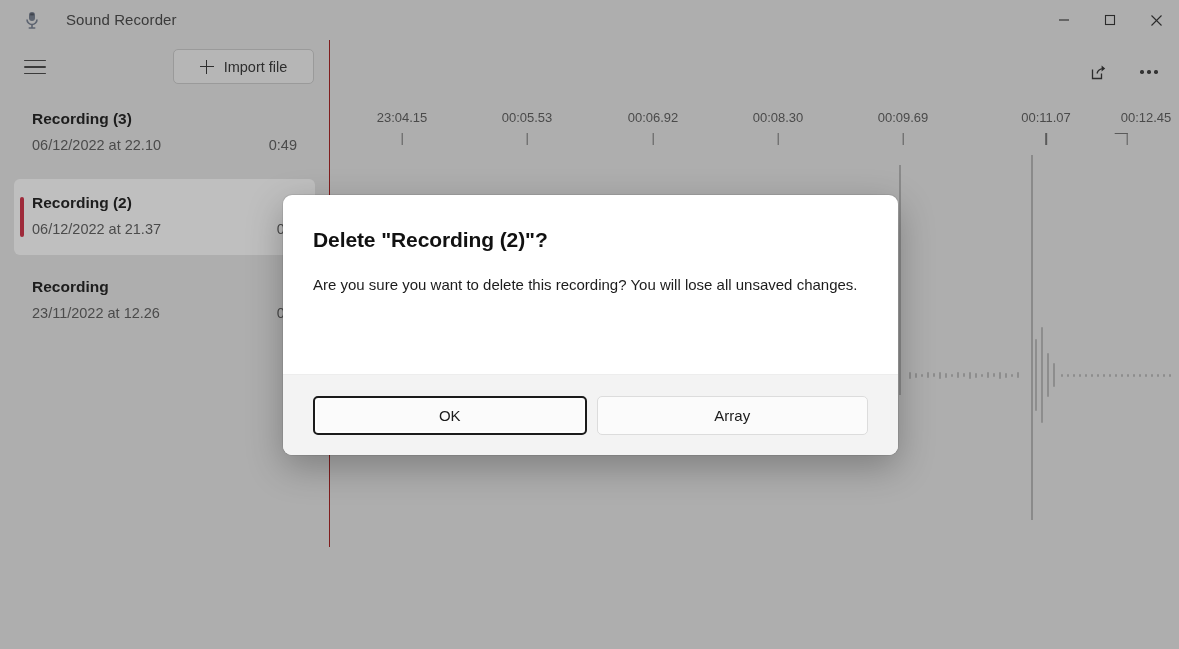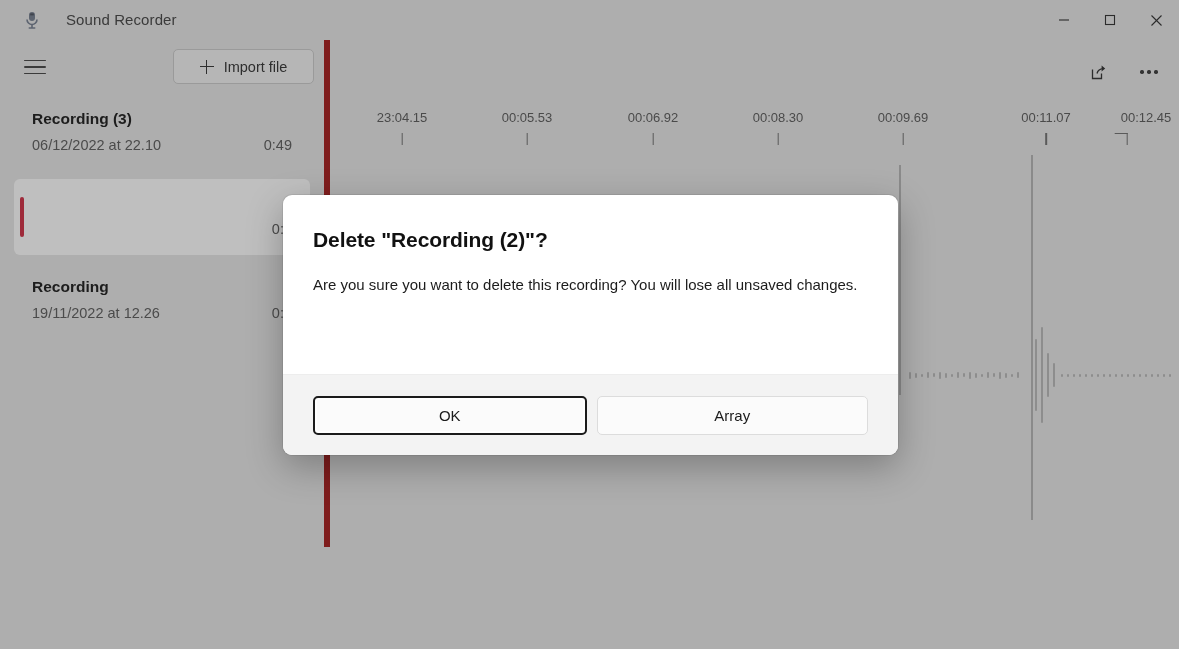--- a/index.html
+++ b/index.html
@@ -44,7 +44,7 @@
   .sidebar {
     position: absolute; left: 0; top: 40px;
     width: 330px; height: 507px;
-    border-right: 6px solid #7f1d1d;
+    border-right: 1px solid #7f1d1d;
   }
   .sidebar-top {
     position: relative; height: 55px;

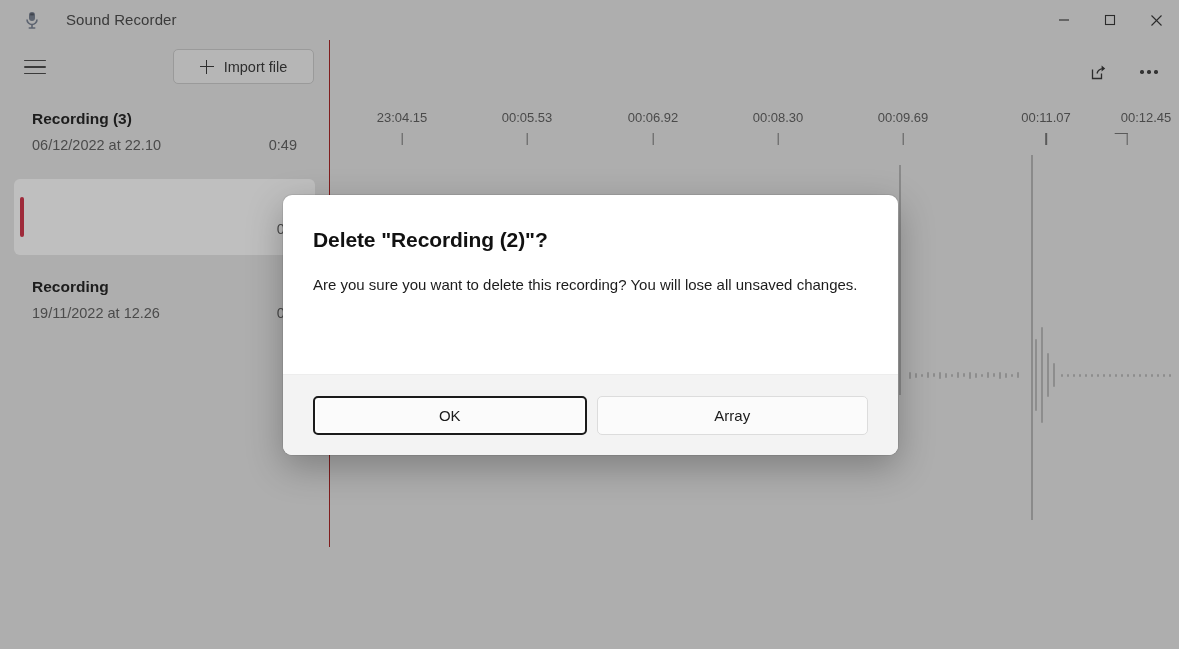--- a/index.html
+++ b/index.html
@@ -248,6 +248,7 @@
 
       <div class="rec-item selected">
         <div class="rec-accent"></div>
+        <div class="rec-name">Recording (2)</div>
         <div class="rec-dur">0:1</div>
       </div>
 

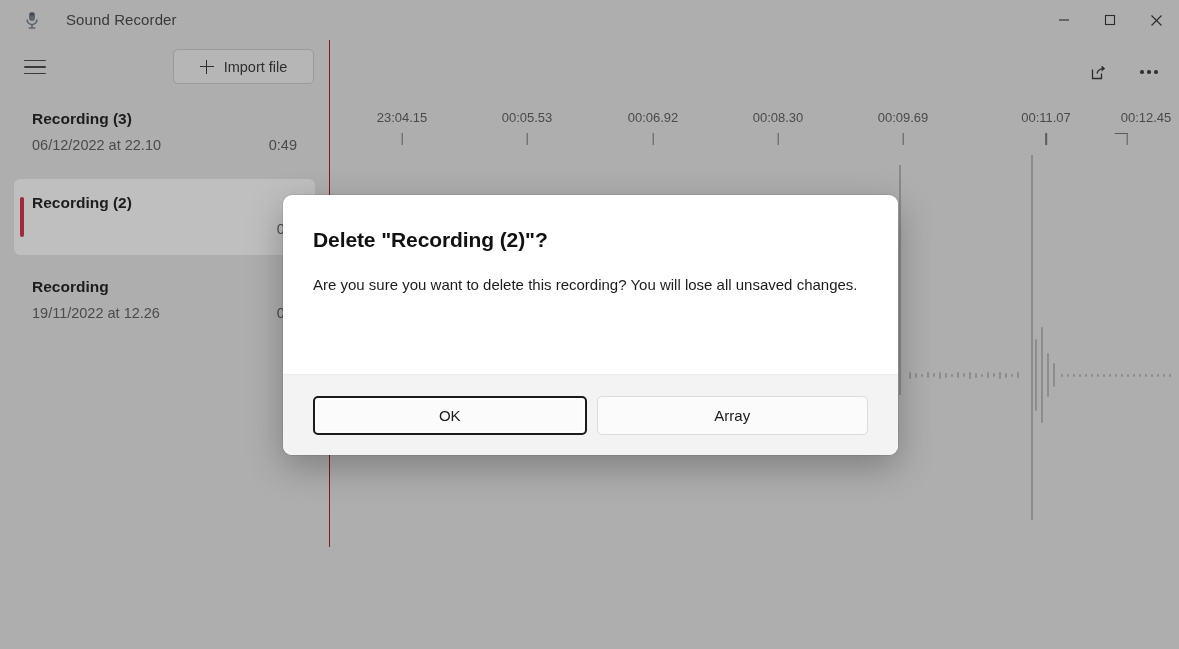--- a/index.html
+++ b/index.html
@@ -249,6 +249,7 @@
       <div class="rec-item selected">
         <div class="rec-accent"></div>
         <div class="rec-name">Recording (2)</div>
+        <div class="rec-sub">06/12/2022 at 21.37</div>
         <div class="rec-dur">0:1</div>
       </div>
 

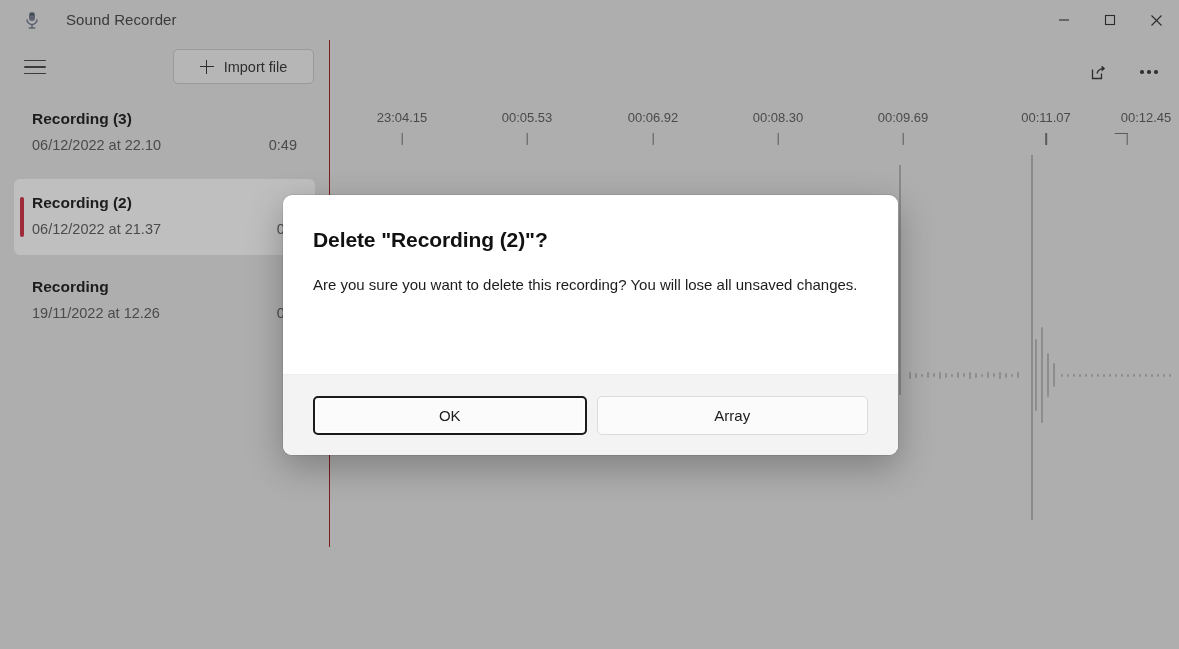--- a/index.html
+++ b/index.html
@@ -255,7 +255,7 @@
 
       <div class="rec-item">
         <div class="rec-name">Recording</div>
-        <div class="rec-sub">19/11/2022 at 12.26</div>
+        <div class="rec-sub">23/11/2022 at 12.26</div>
         <div class="rec-dur">0:1</div>
       </div>
 

